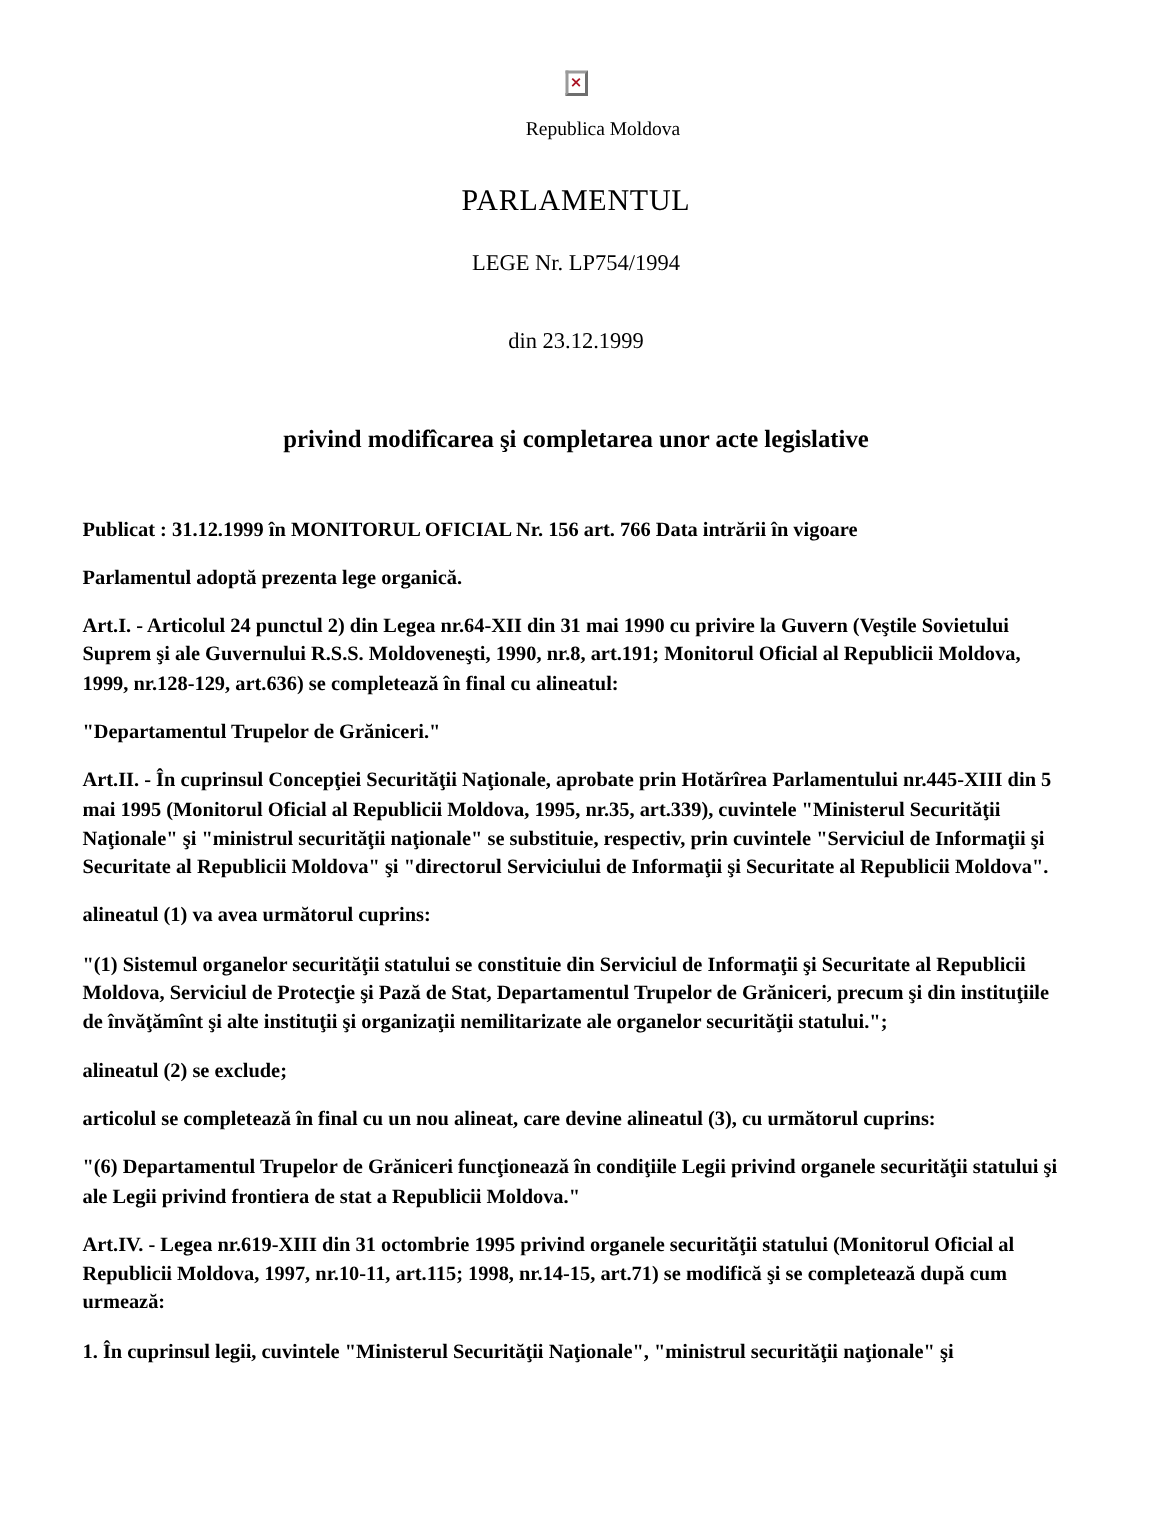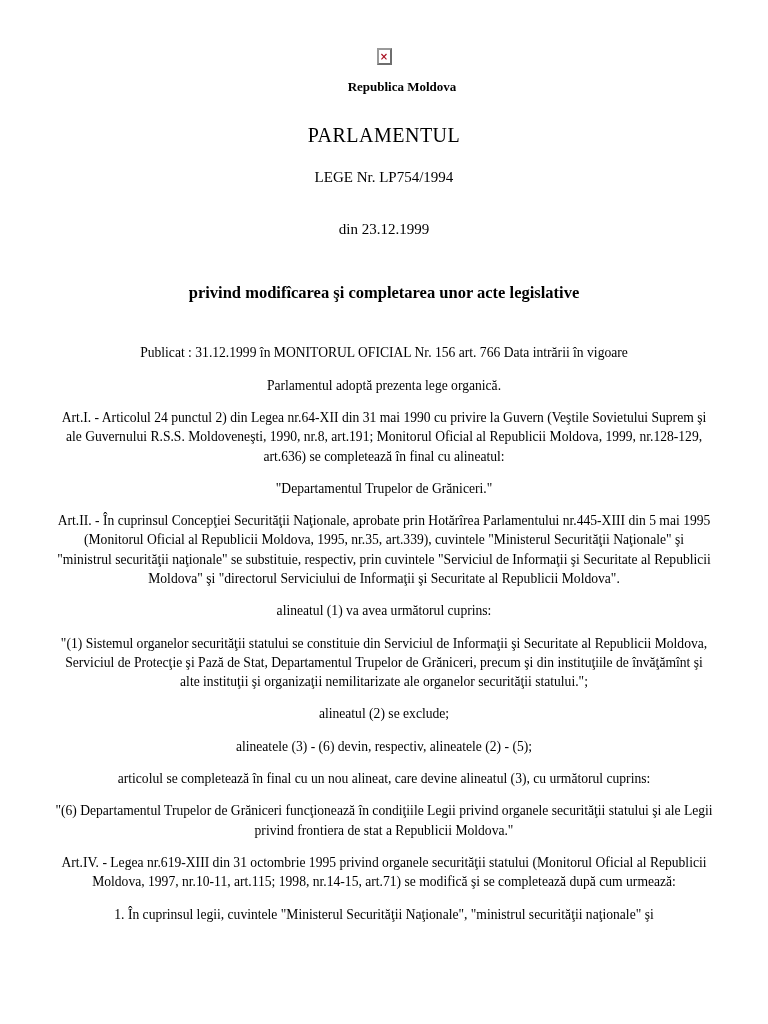--- a/index.html
+++ b/index.html
@@ -48,7 +48,7 @@
   .country {
     margin-top: 14px;
     font-size: 13px;
-    font-weight: bold;
+    font-weight: normal;
     margin-left: 36px;
   }
   .institution {

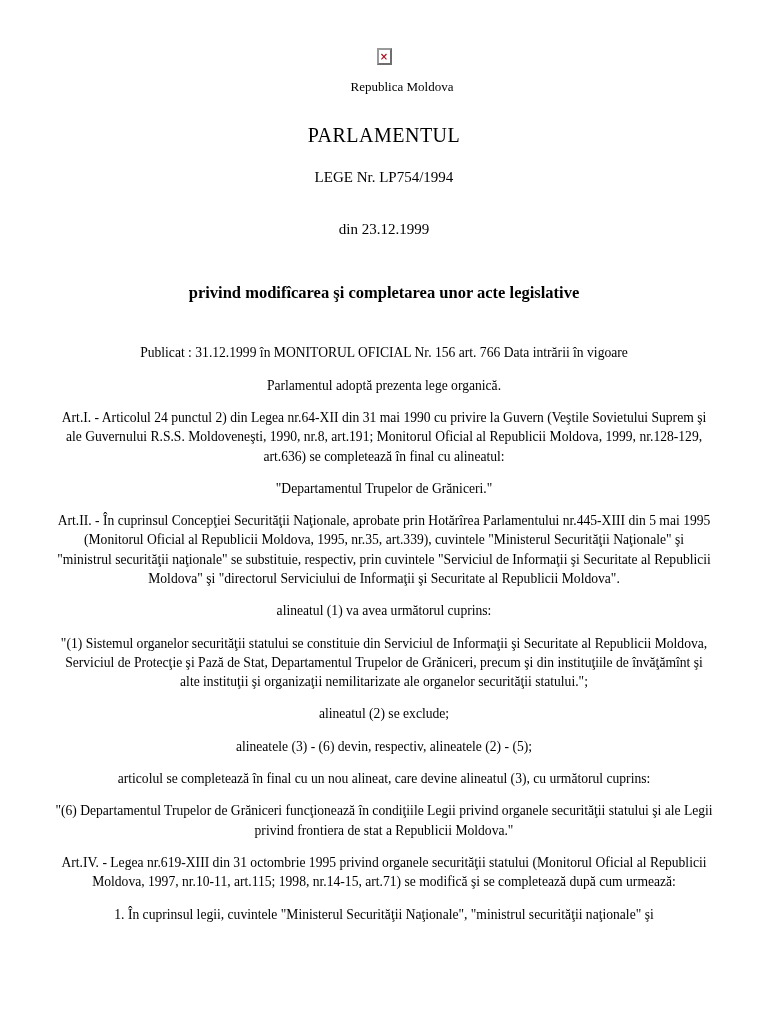--- a/index.html
+++ b/index.html
@@ -78,7 +78,8 @@
     margin: 40px 55px 0 55px;
     font-size: 13.6px;
     line-height: 1.42;
-    text-align: center;
+    text-align: left;
+    font-weight: bold;
   }
   .doc-body p {
     margin: 0 0 13px 0;

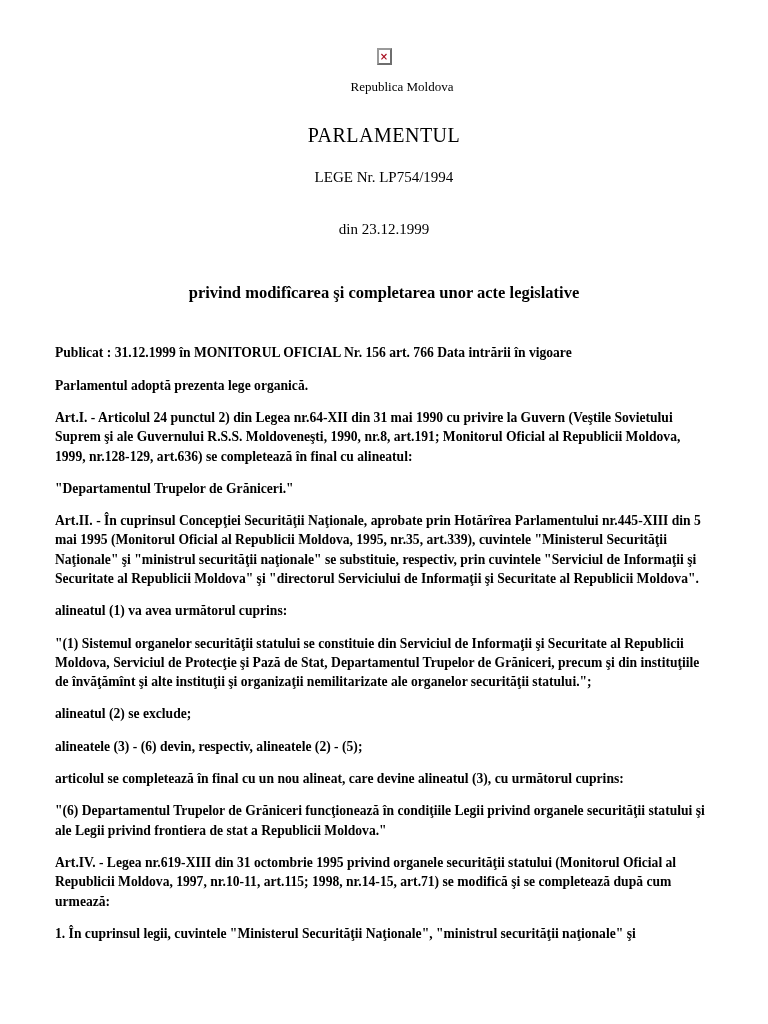--- a/index.html
+++ b/index.html
@@ -108,7 +108,6 @@
     <p>alineatul (1) va avea următorul cuprins:</p>
     <p>"(1) Sistemul organelor securităţii statului se constituie din Serviciul de Informaţii şi Securitate al Republicii Moldova, Serviciul de Protecţie şi Pază de Stat, Departamentul Trupelor de Grăniceri, precum şi din instituţiile de învăţămînt şi alte instituţii şi organizaţii nemilitarizate ale organelor securităţii statului.";</p>
     <p>alineatul (2) se exclude;</p>
-    <p>alineatele (3) - (6) devin, respectiv, alineatele (2) - (5);</p>
     <p>articolul se completează în final cu un nou alineat, care devine alineatul (3), cu următorul cuprins:</p>
     <p>"(6) Departamentul Trupelor de Grăniceri funcţionează în condiţiile Legii privind organele securităţii statului şi ale Legii privind frontiera de stat a Republicii Moldova."</p>
     <p>Art.IV. - Legea nr.619-XIII din 31 octombrie 1995 privind organele securităţii statului (Monitorul Oficial al Republicii Moldova, 1997, nr.10-11, art.115; 1998, nr.14-15, art.71) se modifică şi se completează după cum urmează:</p>

